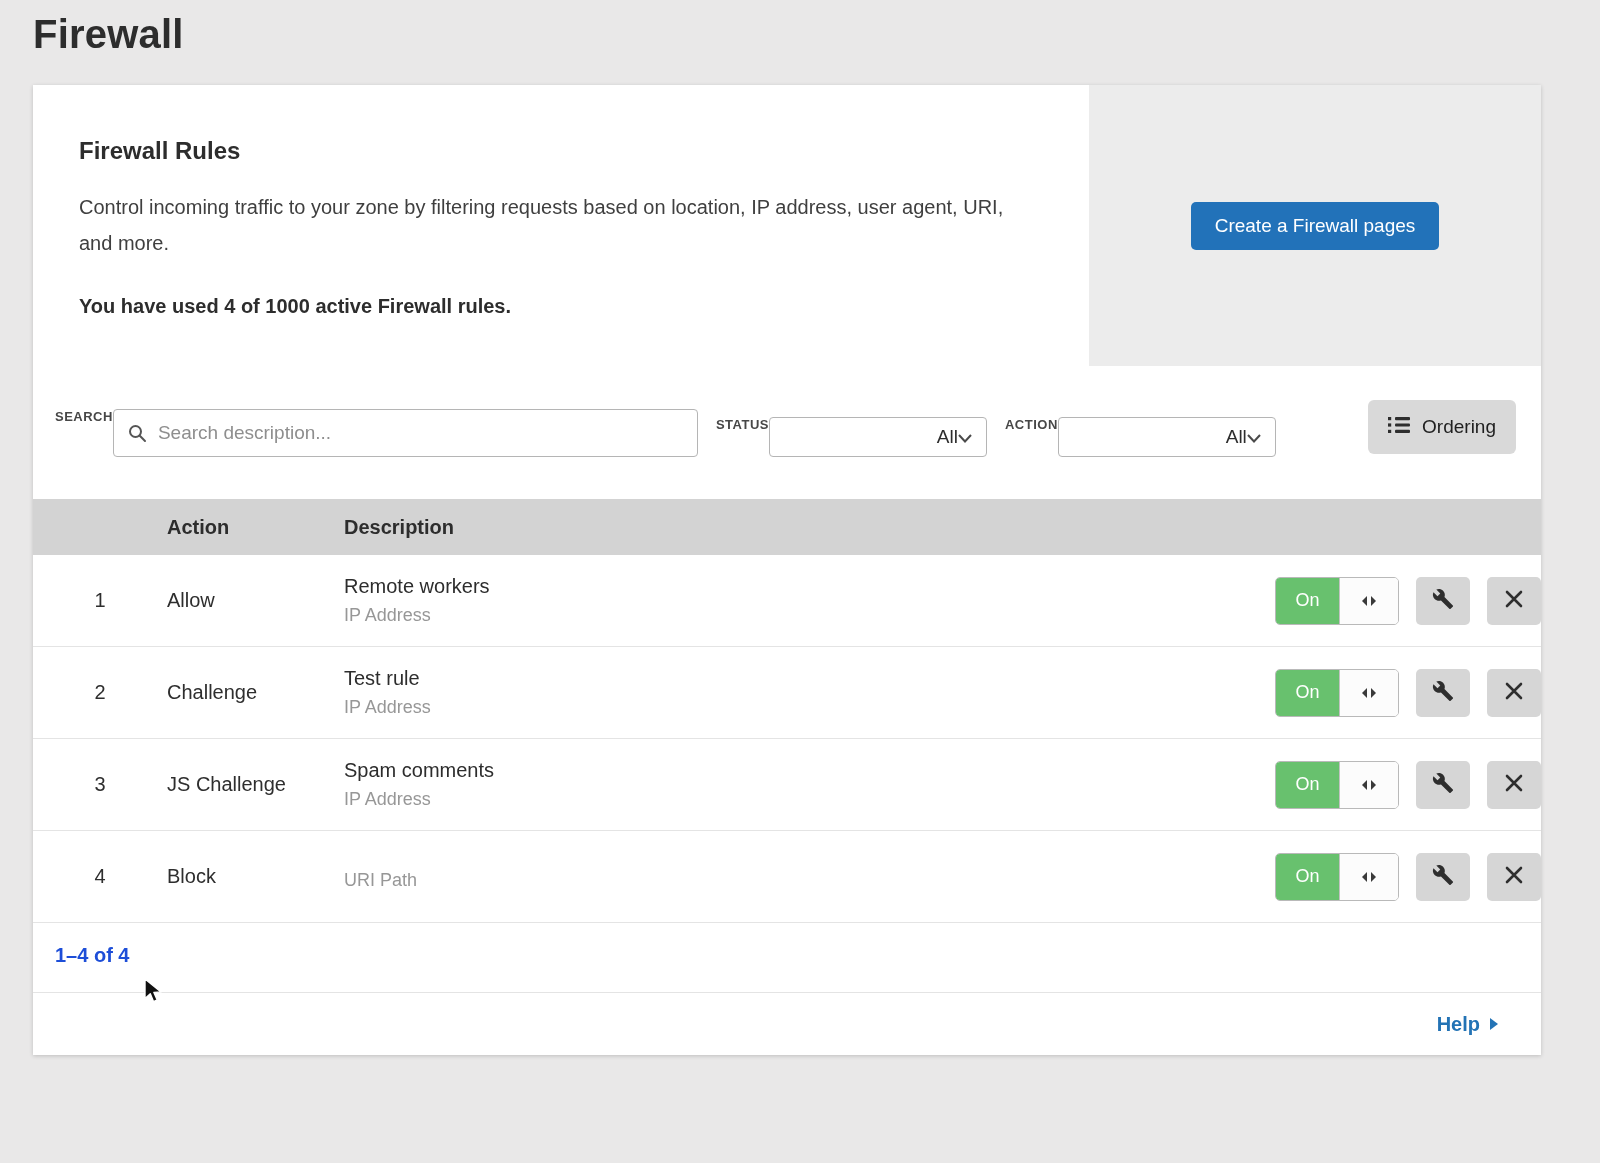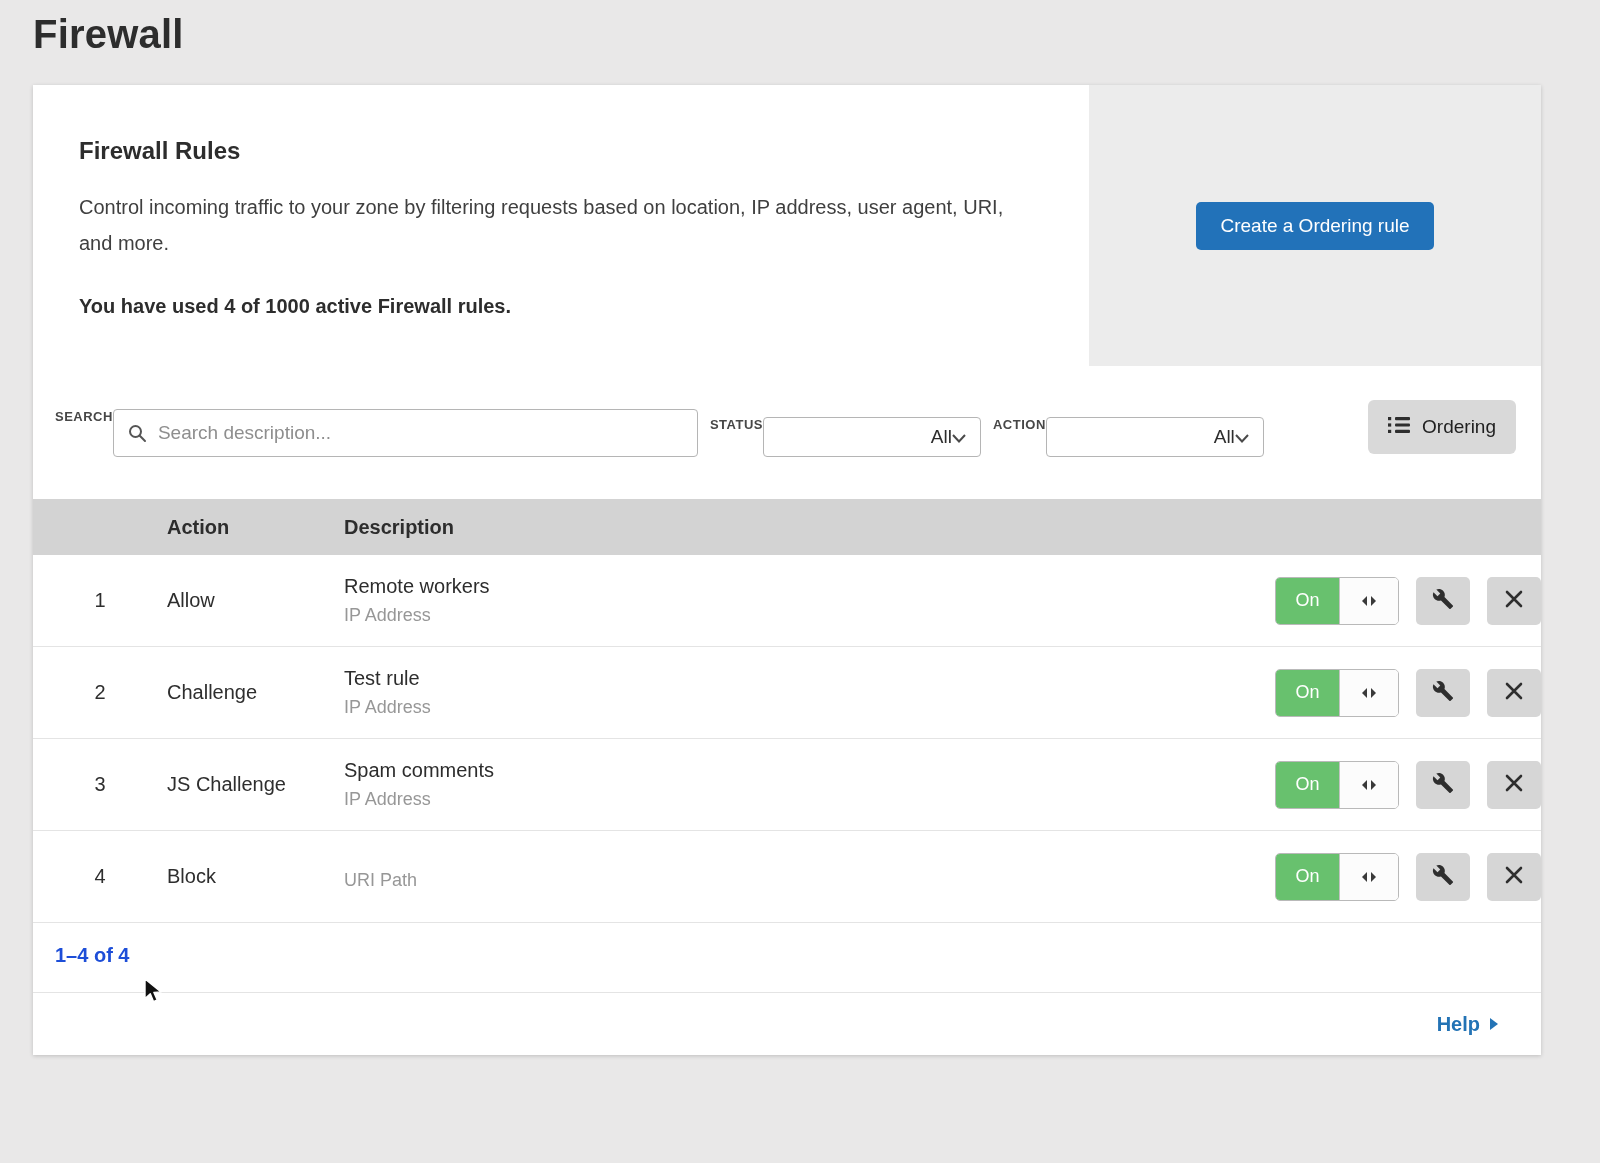--- a/index.html
+++ b/index.html
@@ -131,7 +131,7 @@
       <div class="panel-usage">You have used 4 of 1000 active Firewall rules.</div>
     </div>
     <div class="card-top-right">
-      <button class="create-btn">Create a Ordering rule</button>
+      <button class="create-btn">Create a Firewall pages</button>
     </div>
   </div>
 

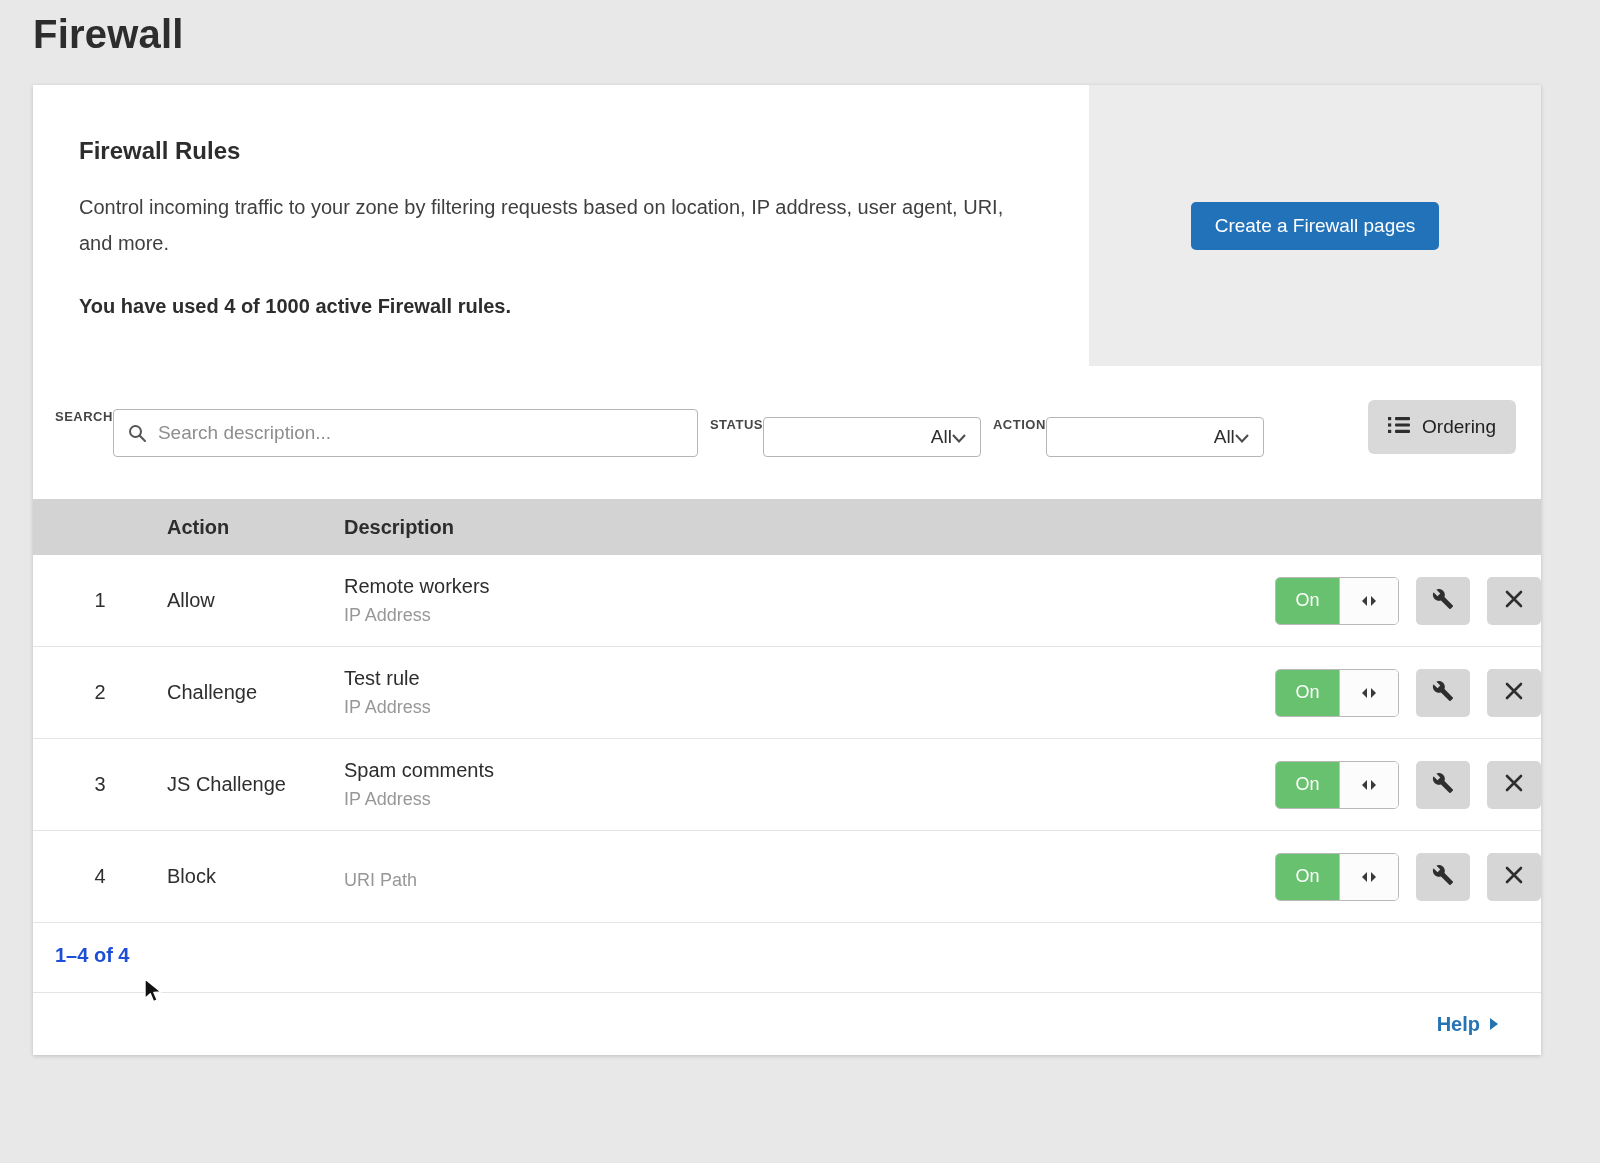--- a/index.html
+++ b/index.html
@@ -41,7 +41,7 @@
   
   .filters { display:flex; align-items:flex-end; padding:34px 25px 42px 22px; }
   .filter-group { display:flex; flex-direction:row; }
-  .filter-group + .filter-group { margin-left:12px; }
+  .filter-group + .filter-group { margin-left:18px; }
   .filter-label { font-size:13px; font-weight:700; letter-spacing:0.5px; color:#474747; margin-bottom:11px; }
 
   .search-wrap { position:relative; width:585px; }

